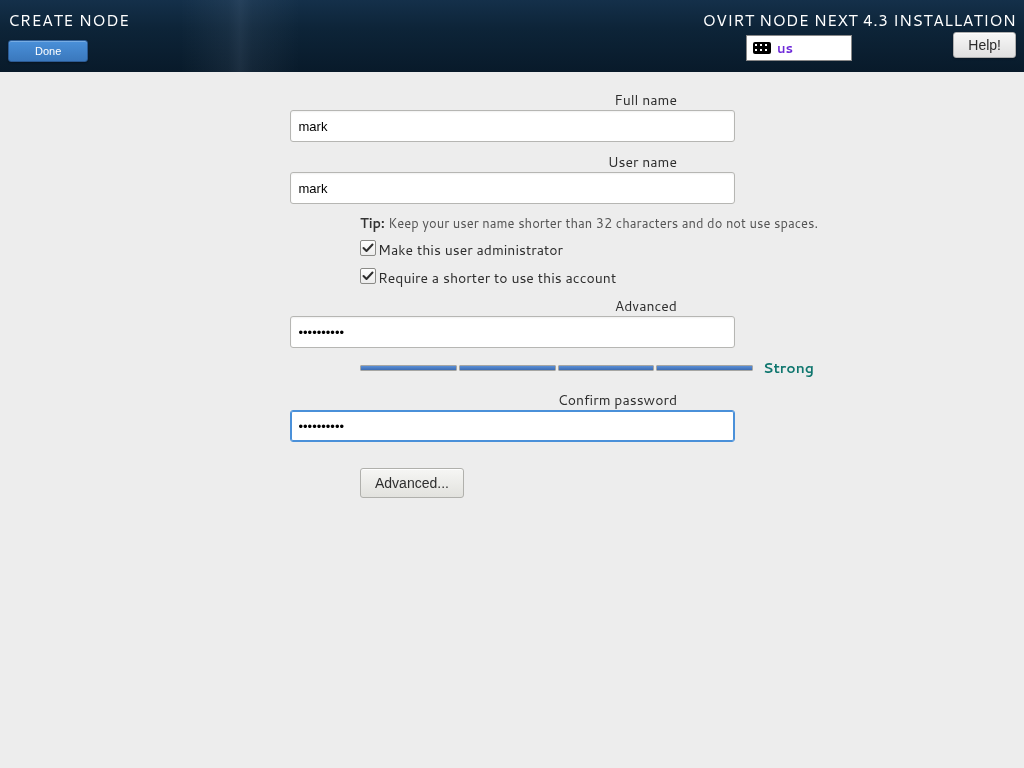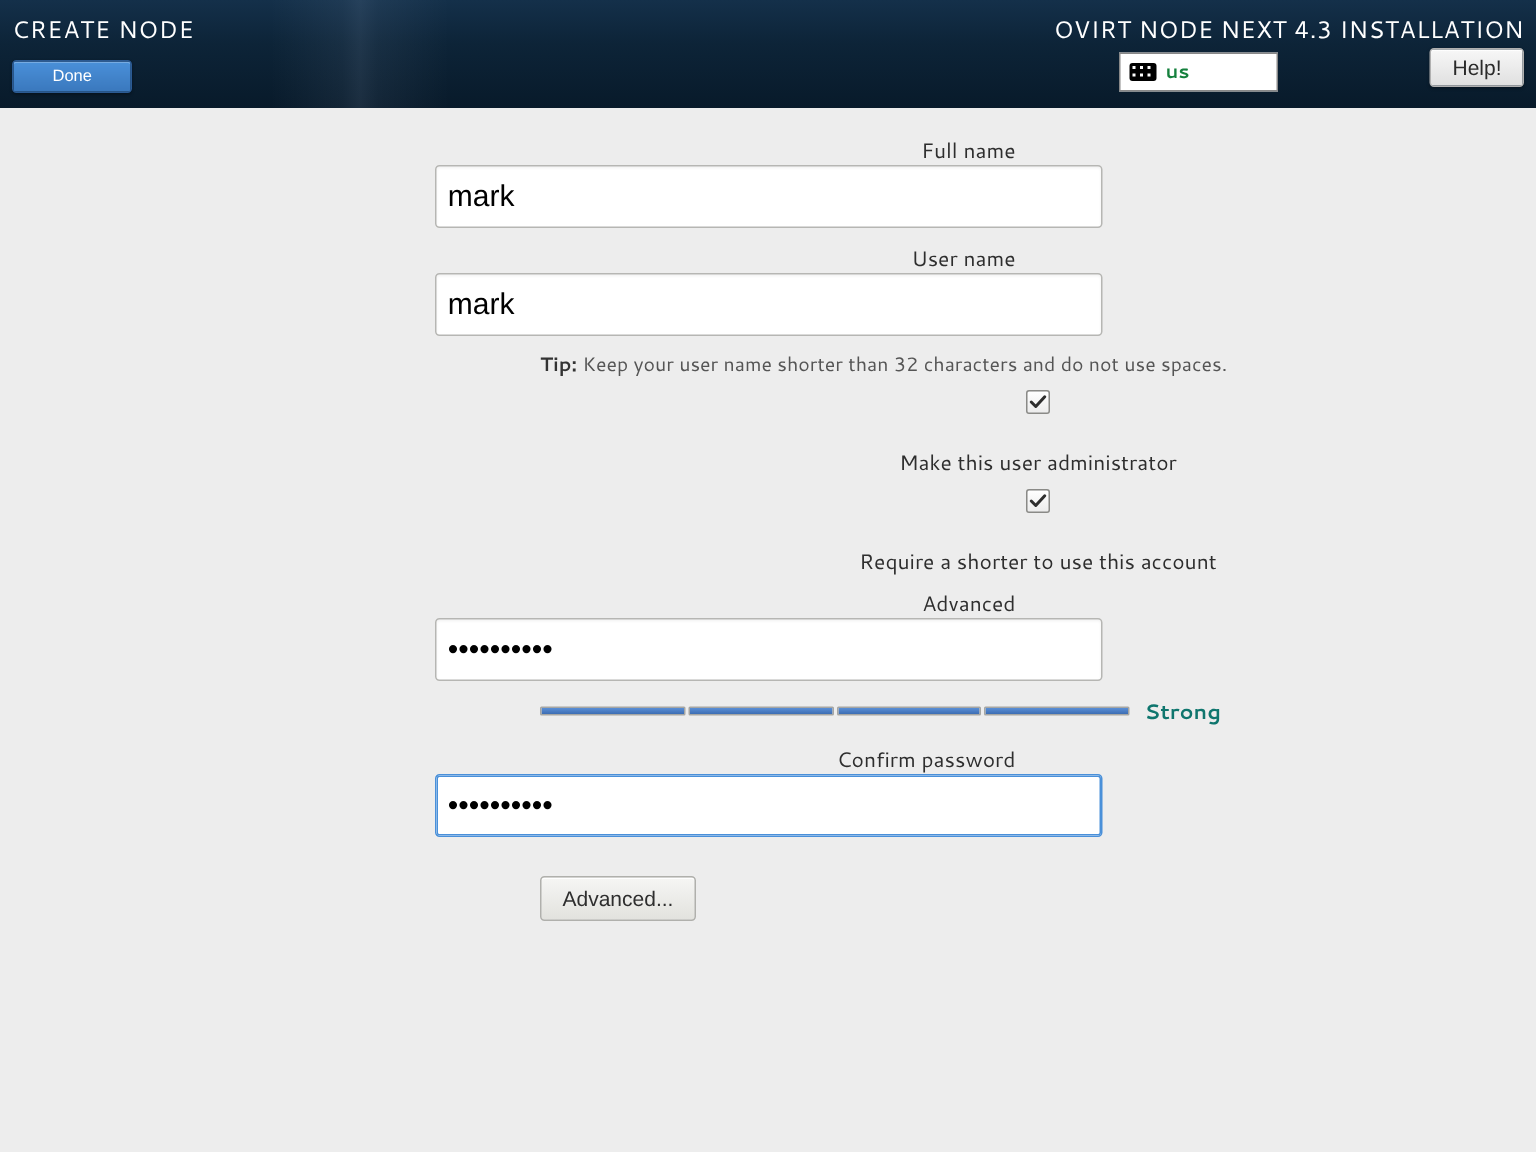--- a/index.html
+++ b/index.html
@@ -61,7 +61,7 @@
     right: 172px;
     top: 35px;
     background: #fff;
-    color: #15803d;
+    color: #6d28d9;
     padding: 3px 6px 3px 6px;
     width: 106px;
     font-size: 13px;

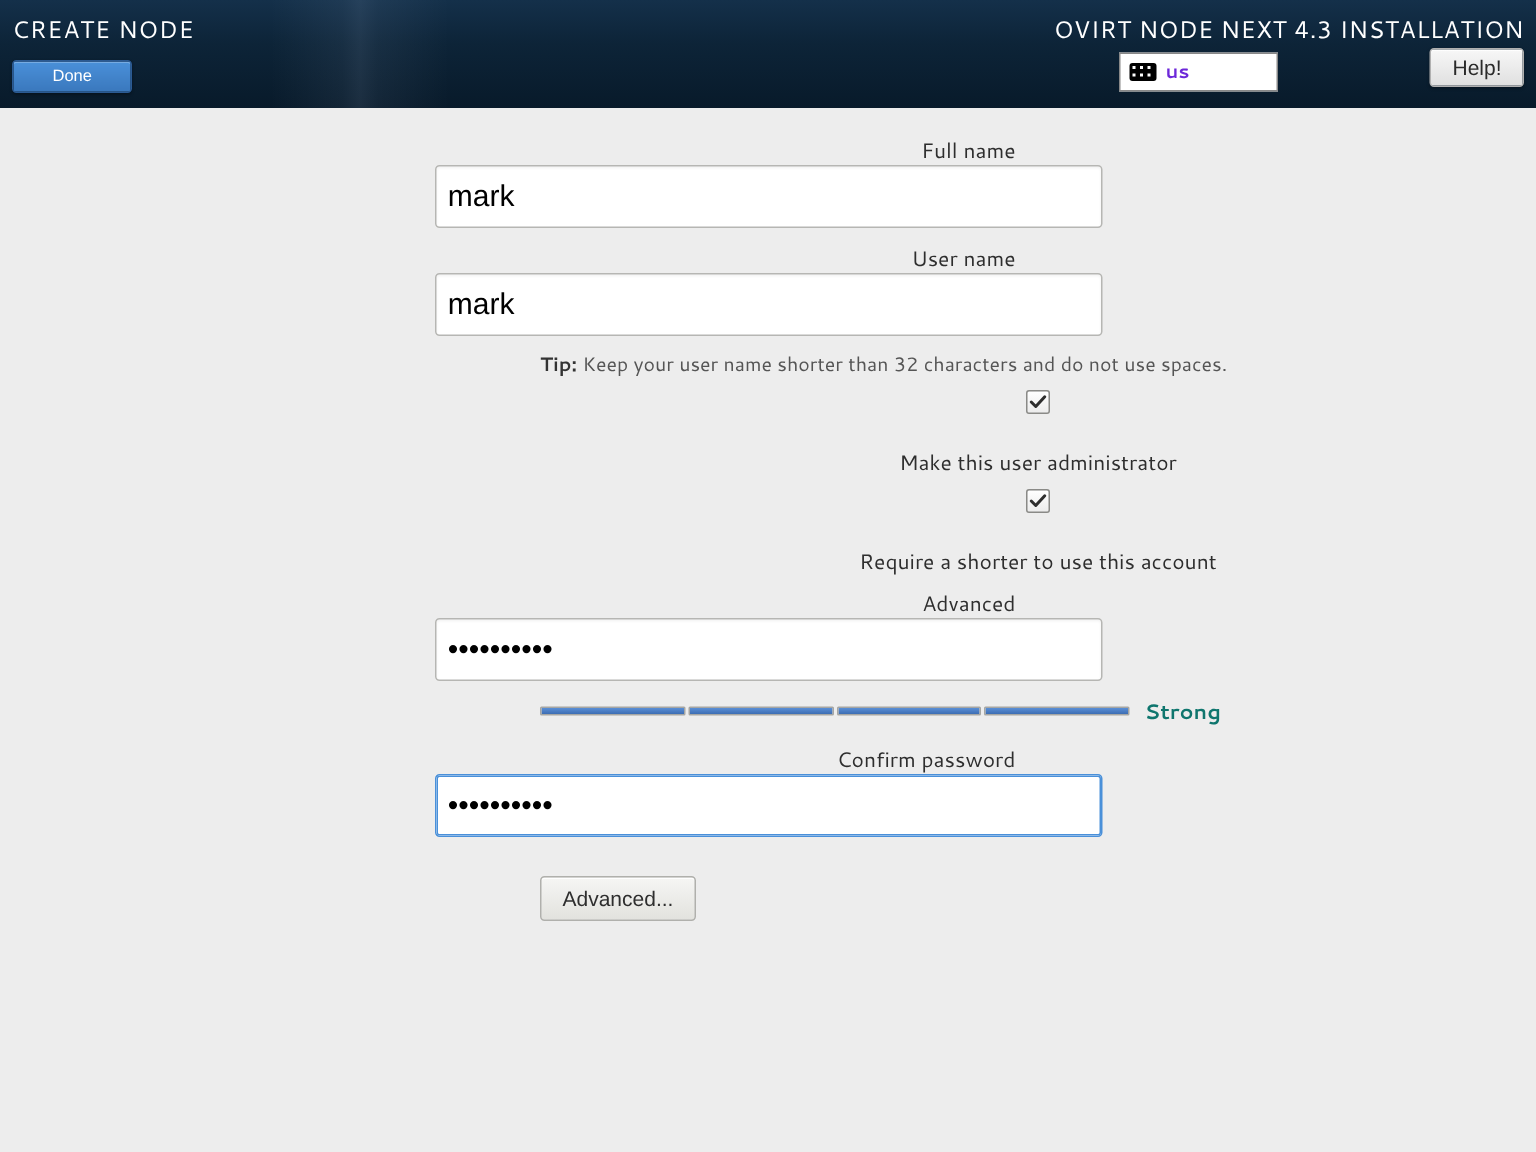--- a/index.html
+++ b/index.html
@@ -111,8 +111,8 @@
   input[type=text], input[type=password] {
     width: 100%;
     height: 32px;
-    padding: 20px 8px;
-    font-size: 20px;
+    padding: 0 8px;
+    font-size: 13px;
     border: 1px solid #b6b6b3;
     border-radius: 3px;
     background: #fff;

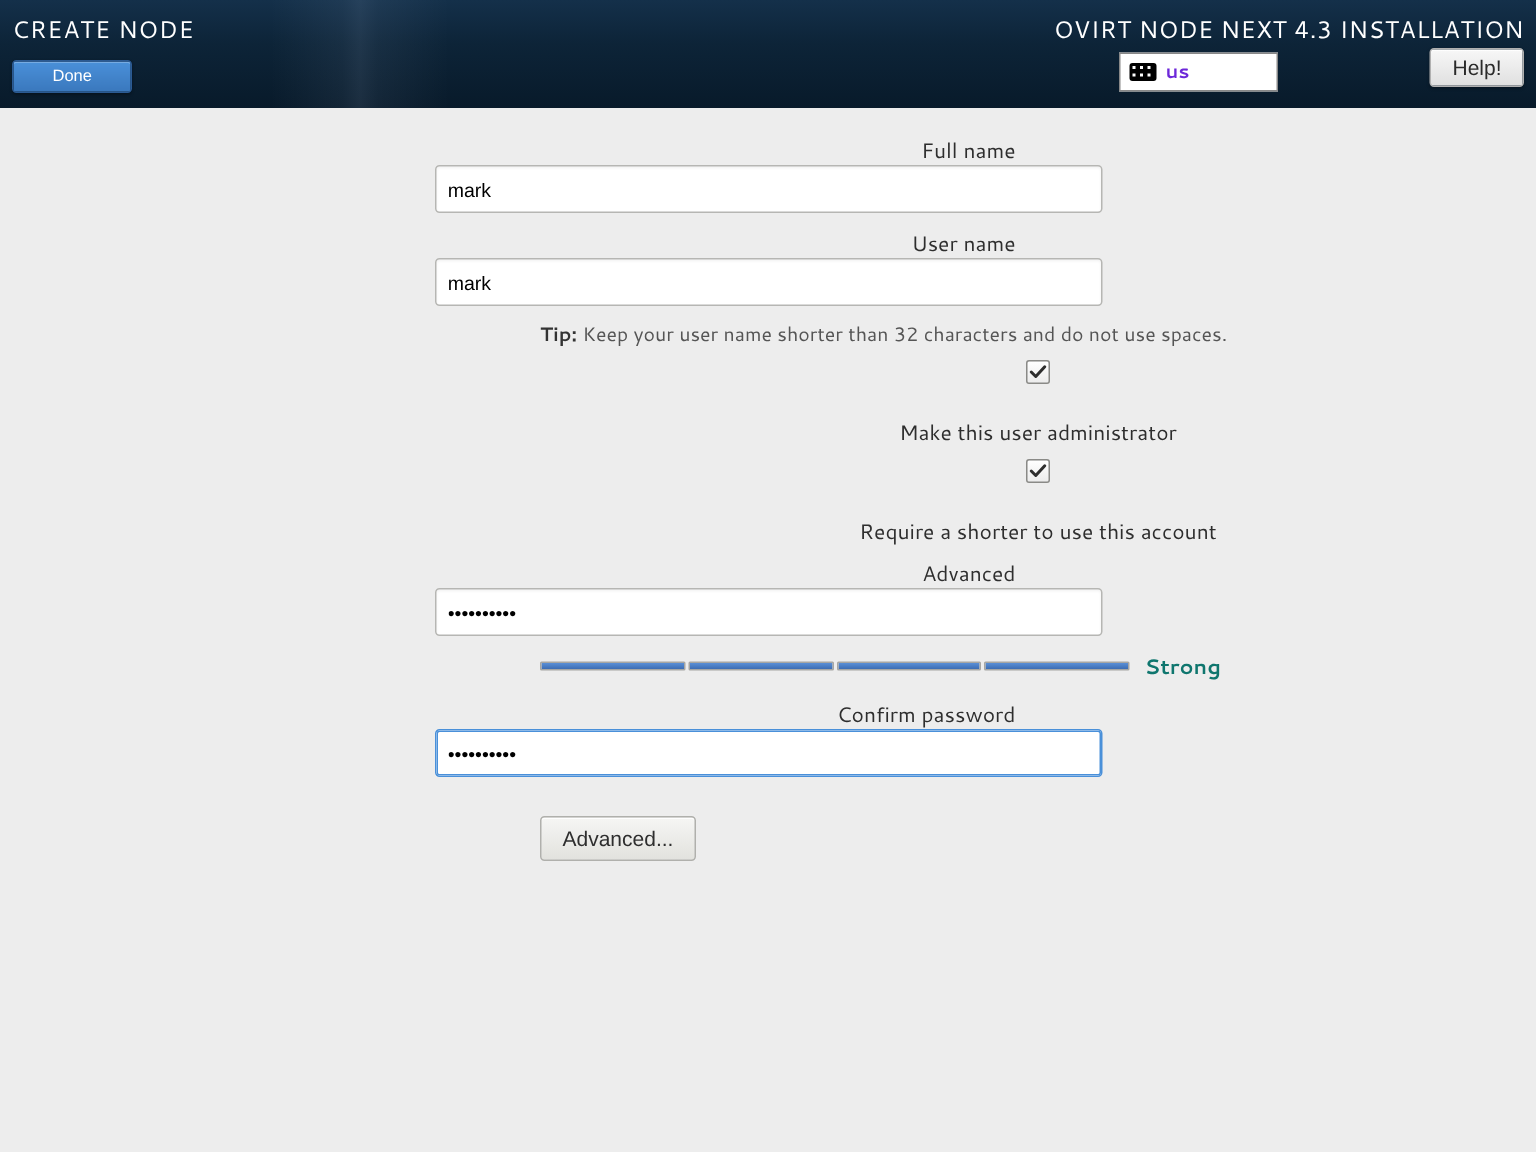--- a/index.html
+++ b/index.html
@@ -132,9 +132,8 @@
   .check-row {
     margin: 0 0 8px 360px;
     display: flex;
-    align-items: center;
-    gap: 22px;
-    flex-direction: column;
+    align-items: flex-start;
+    gap: 2px;
   }
   .checkbox {
     width: 16px; height: 16px;

